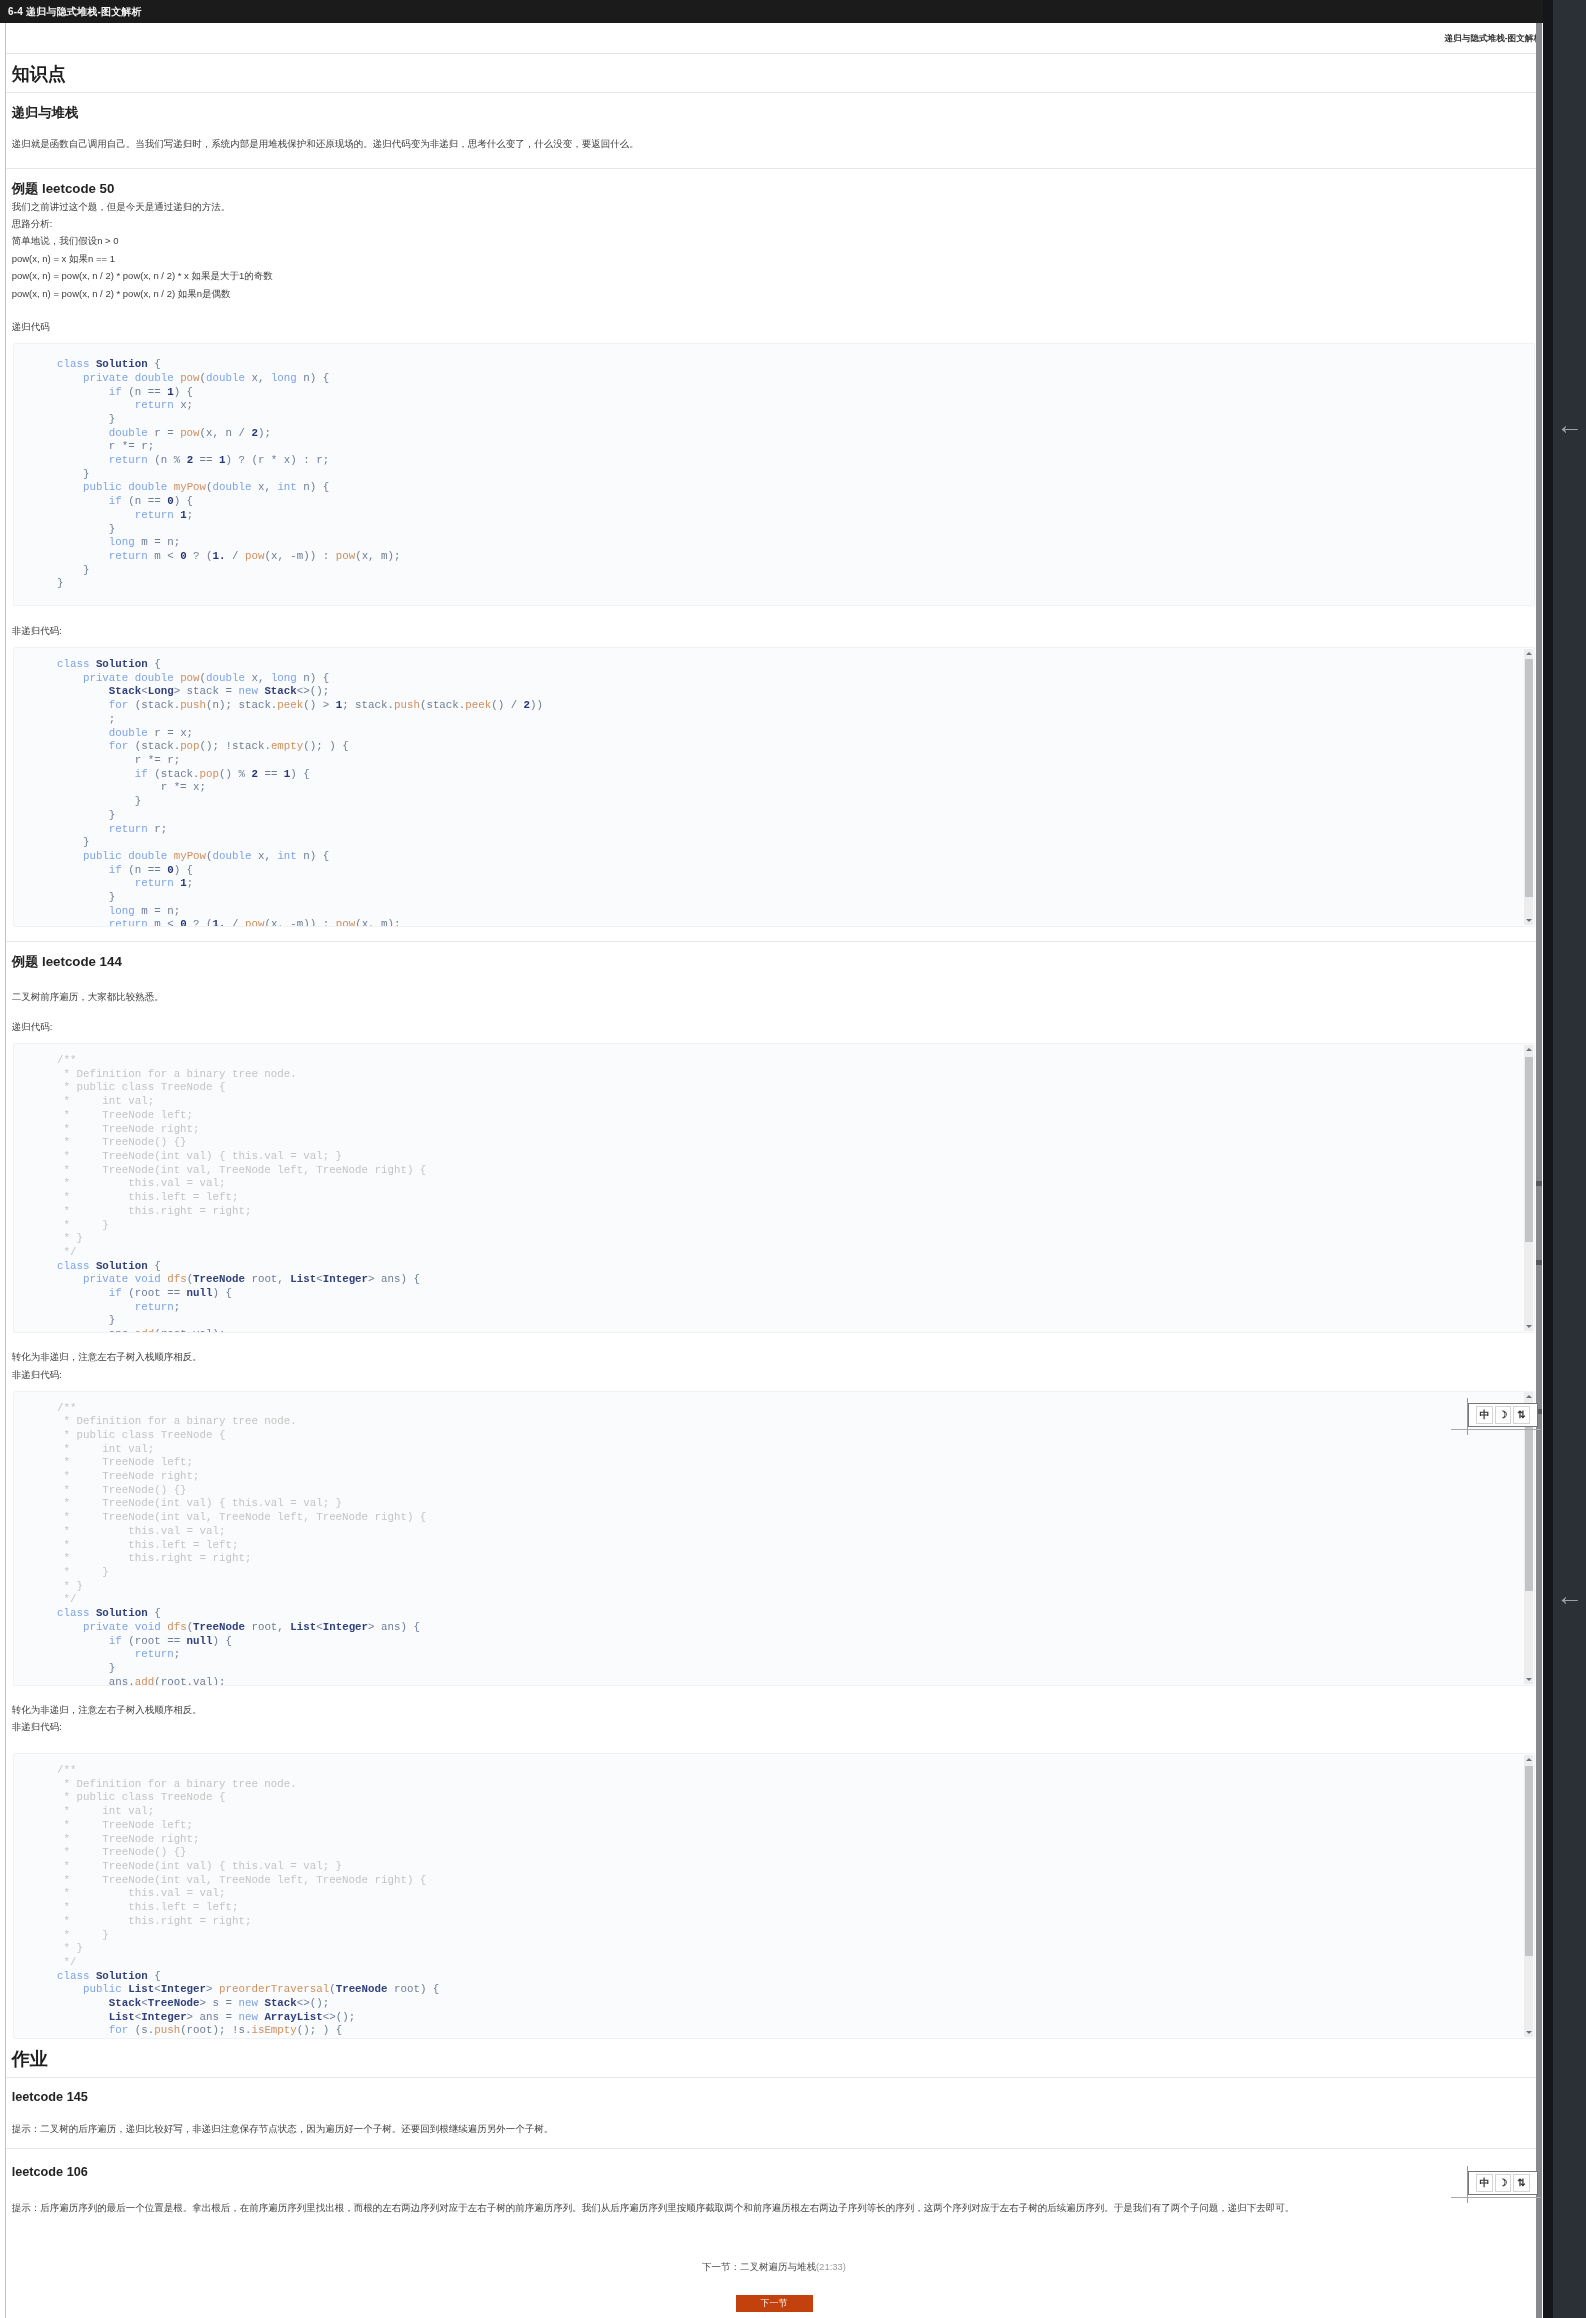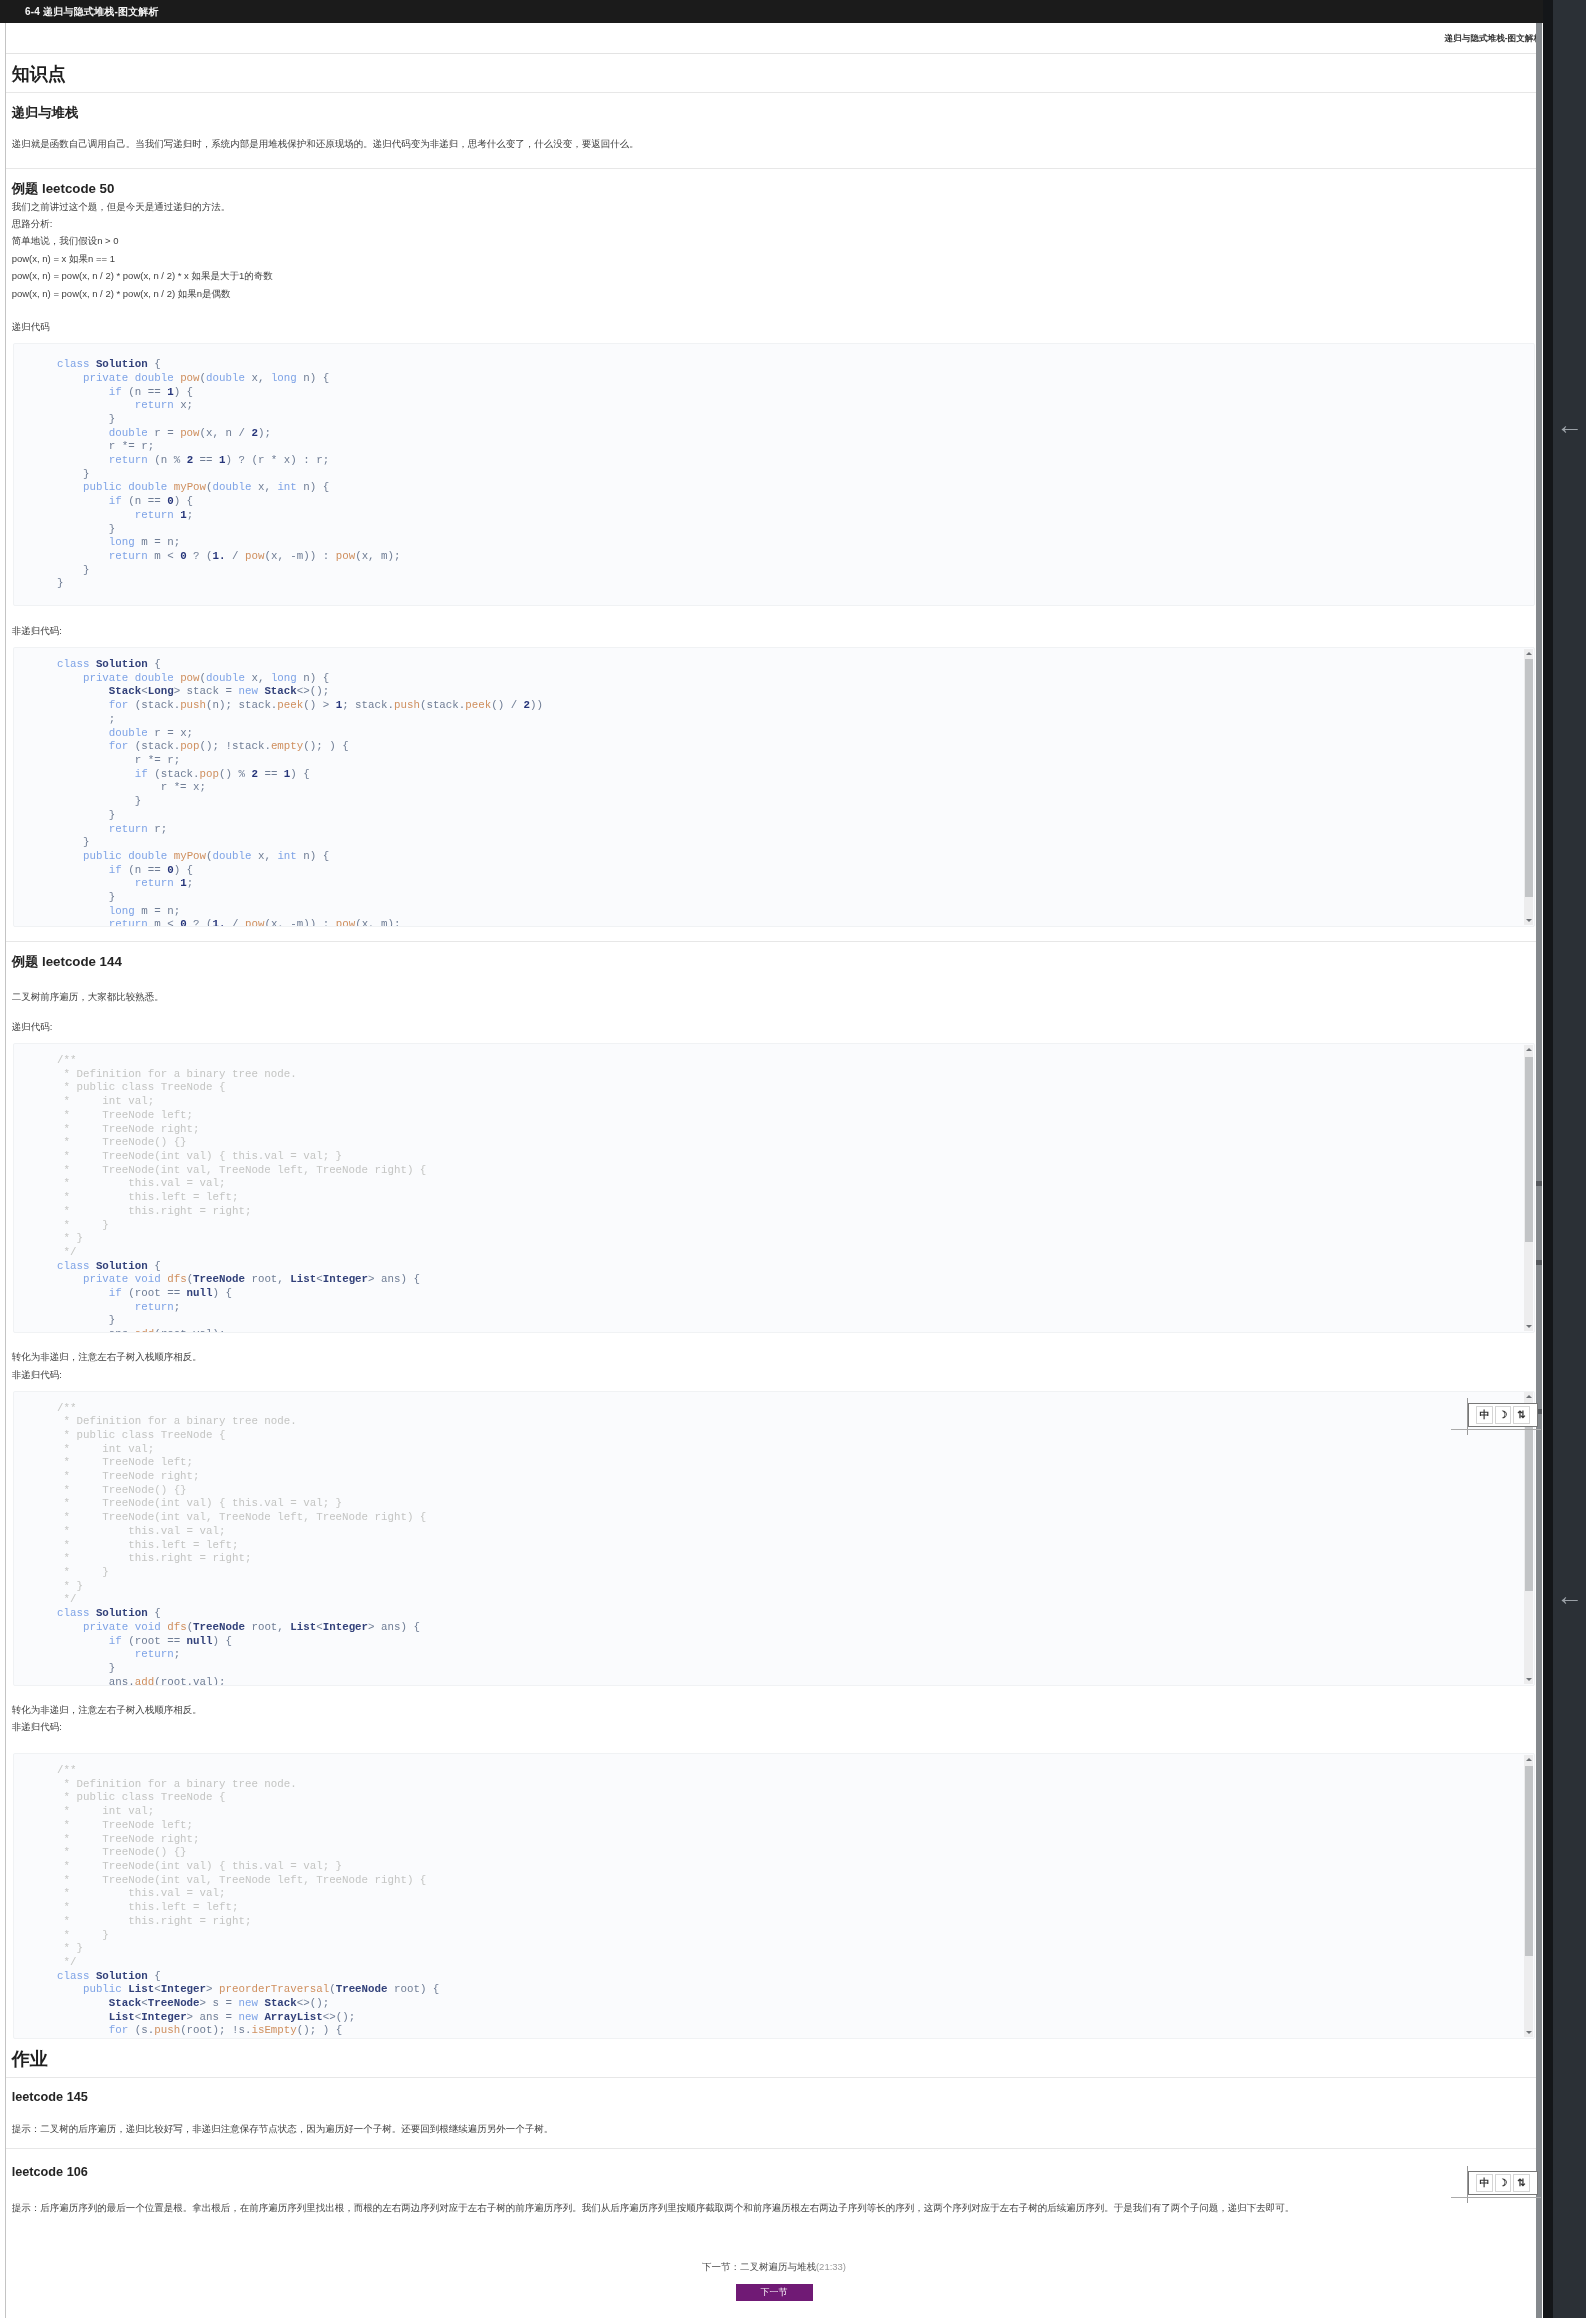--- a/index.html
+++ b/index.html
@@ -12,7 +12,7 @@
   .topbar {
     position:absolute; left:0; top:0; width:1543px; height:23.4px;
     background:#1b1b1b; color:#f5f5f5; font-size:10px; font-weight:600;
-    line-height:23.4px; padding-left:25px; letter-spacing:0.2px;
+    line-height:23.4px; padding-left:8px; letter-spacing:0.2px;
   }
   
   .page-scrollbar { position:absolute; left:1536px; top:23.4px; width:5.7px; height:2295px; background:#85898d; }

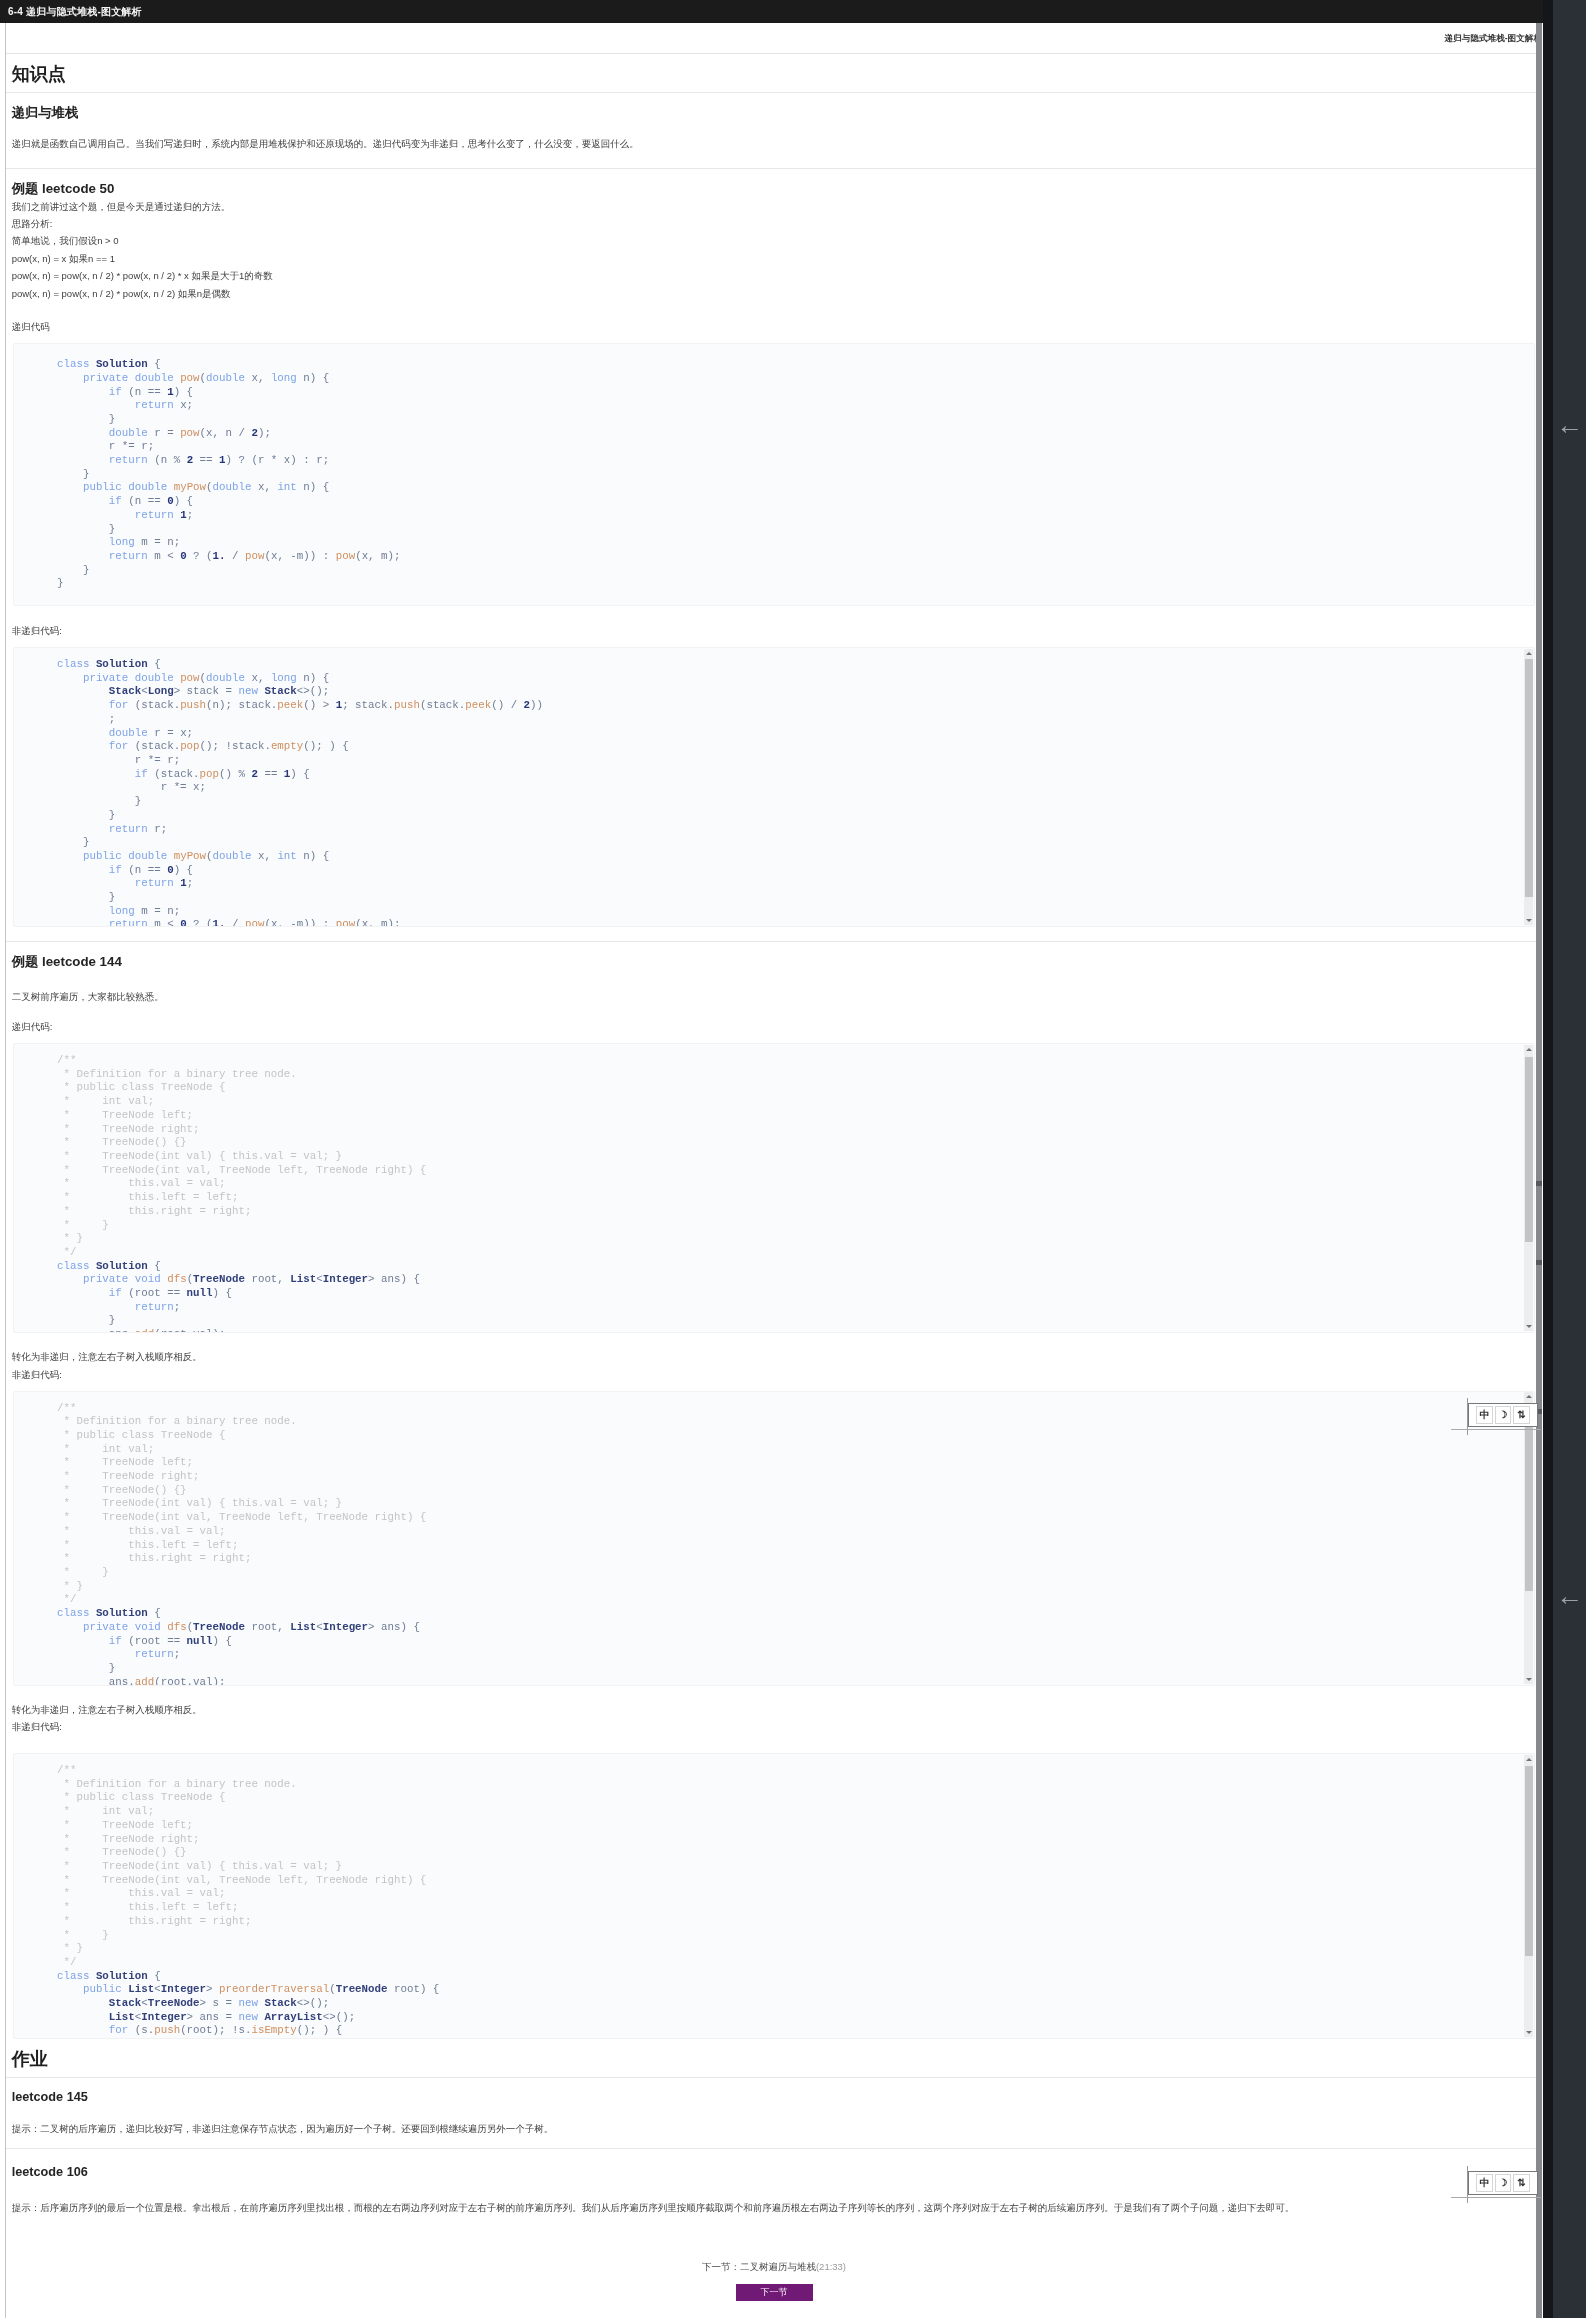--- a/index.html
+++ b/index.html
@@ -67,8 +67,8 @@
   .next-link { text-align:center; font-size:9.5px; color:#4a4a4a; margin-top:46px; }
   .next-link .dur { color:#9a9a9a; }
   .next-btn {
-    display:block; margin:10px auto 0; width:77px; height:17px; border:none;
-    background:#701a75; color:#fff; font-size:9px; line-height:17px; text-align:center;
+    display:block; margin:21px auto 0; width:77px; height:17px; border:none;
+    background:#c2410c; color:#fff; font-size:9px; line-height:17px; text-align:center;
     cursor:pointer; font-family:"Liberation Sans", sans-serif;
   }
   

